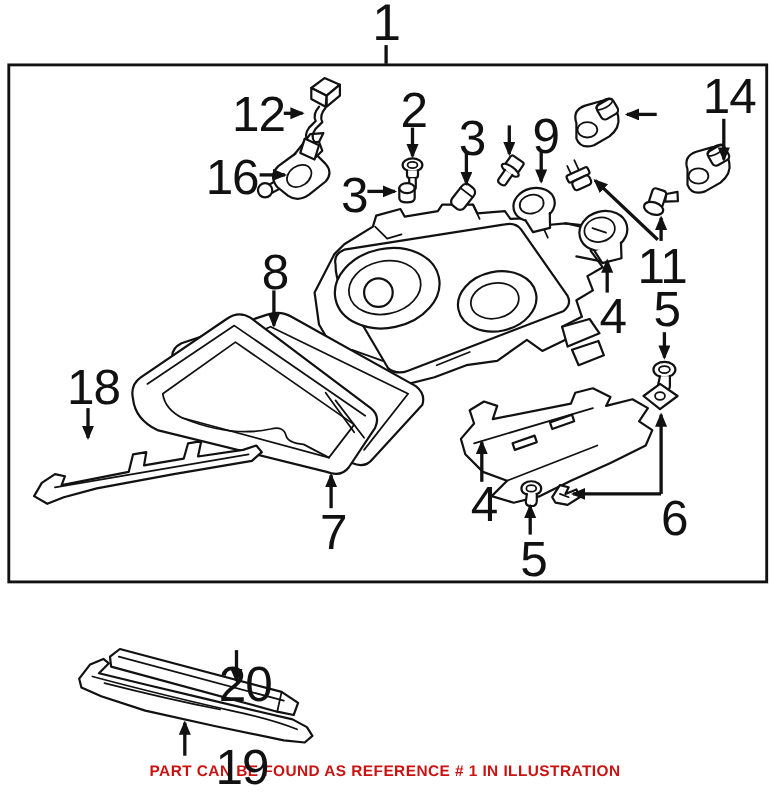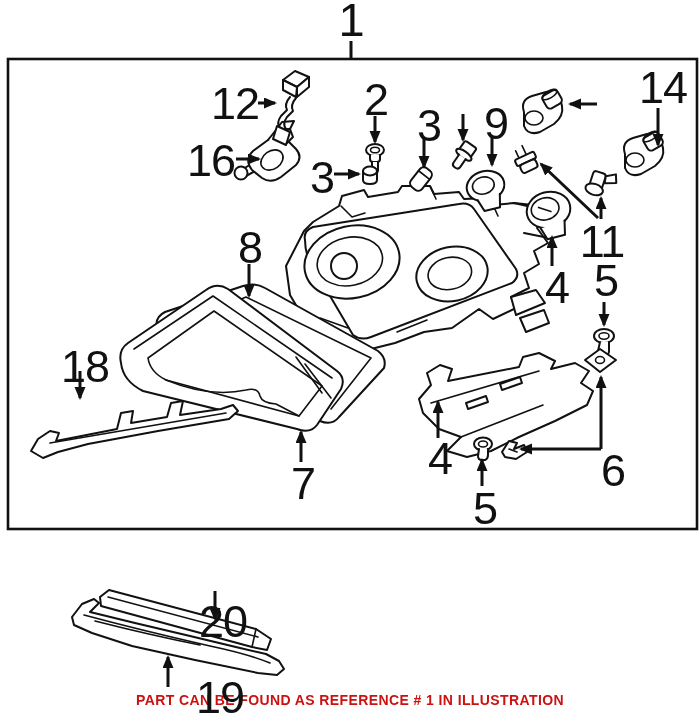--- a/index.html
+++ b/index.html
@@ -252,7 +252,7 @@
   <div class="callout" style="left:663px;top:65px;">14</div>
   <div class="callout" style="left:211px;top:138px;">16</div>
   <div class="callout" style="left:235px;top:81px;">12</div>
-  <div class="callout" style="left:85px;top:344px;text-align:right;">18</div>
+  <div class="callout" style="left:85px;top:329px;text-align:right;">18</div>
   <div class="callout" style="left:172px;top:675px;margin-left:48px;">19</div>
   <div class="callout" style="left:223px;top:551px;margin-top:48px;">20</div>
 

